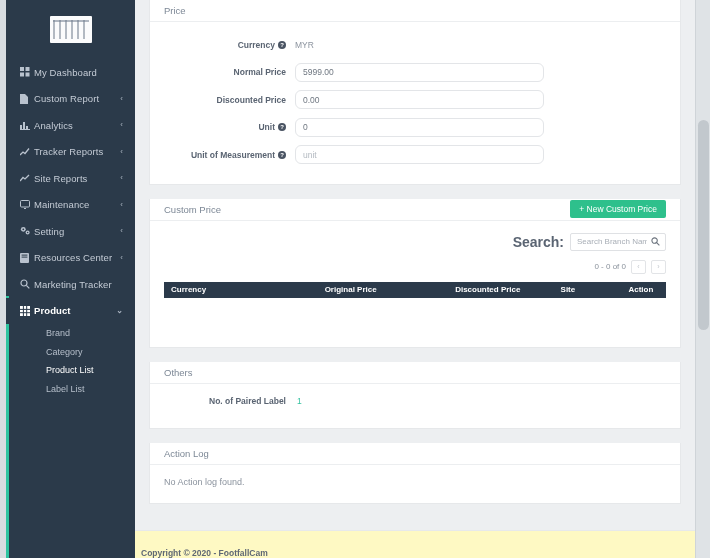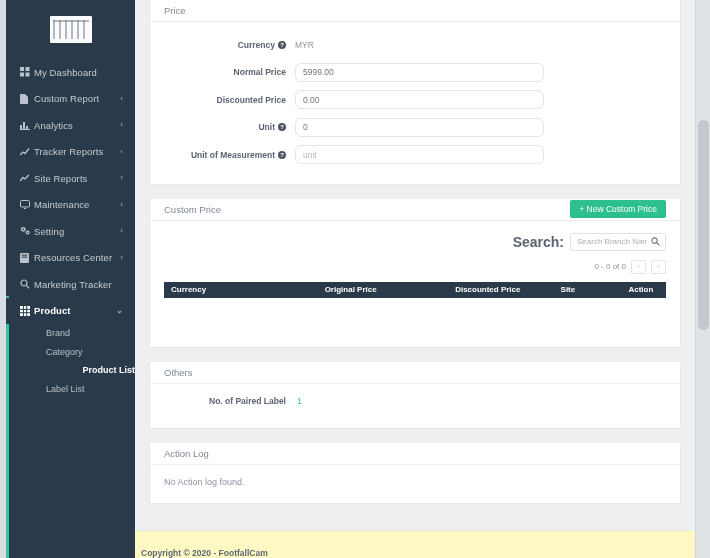--- a/index.html
+++ b/index.html
@@ -115,8 +115,7 @@
   }
   .sb-sub.current {
     color: #ffffff;
-    font-weight: bold;
-    justify-content: flex-end;
+    font-weight: normal;
   }
 
   

